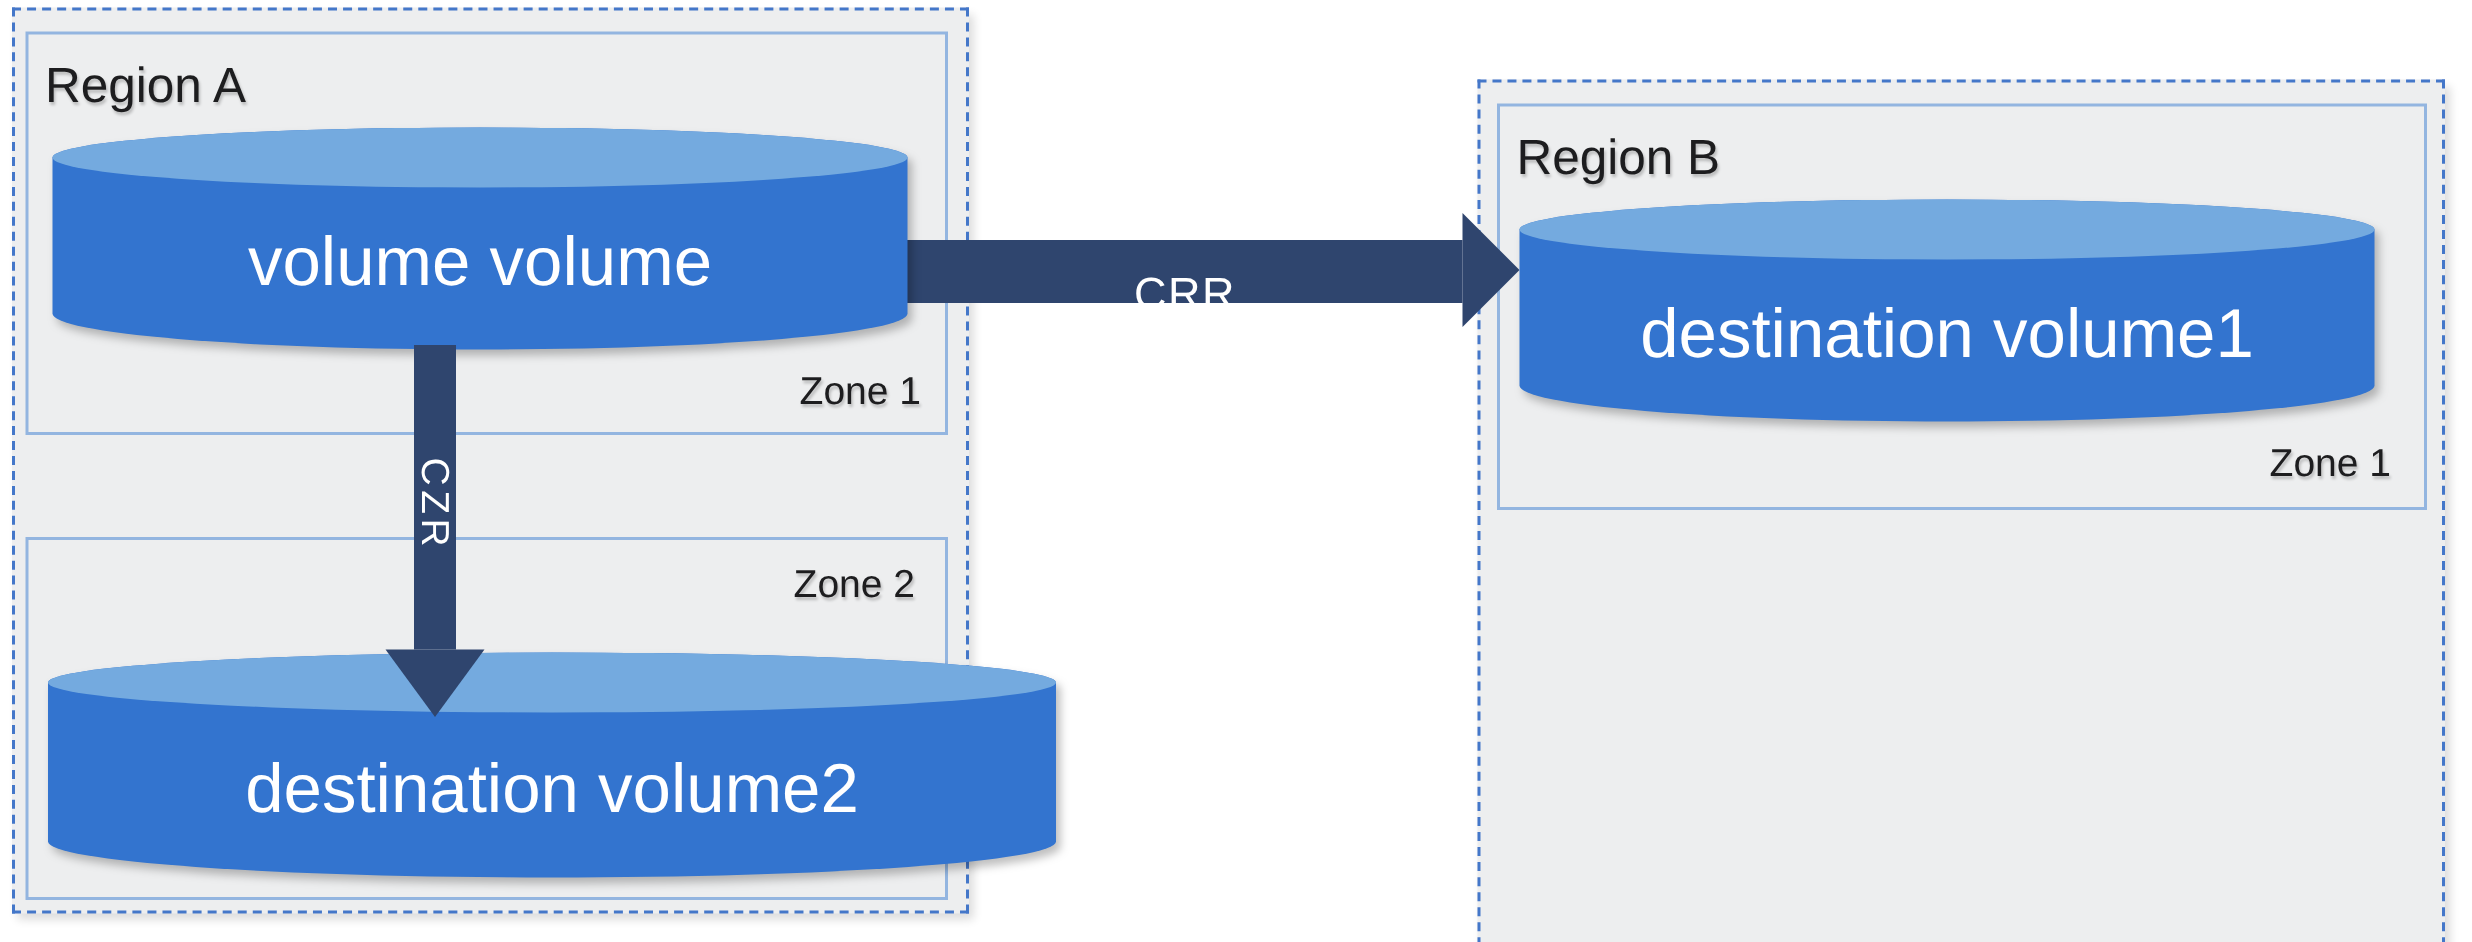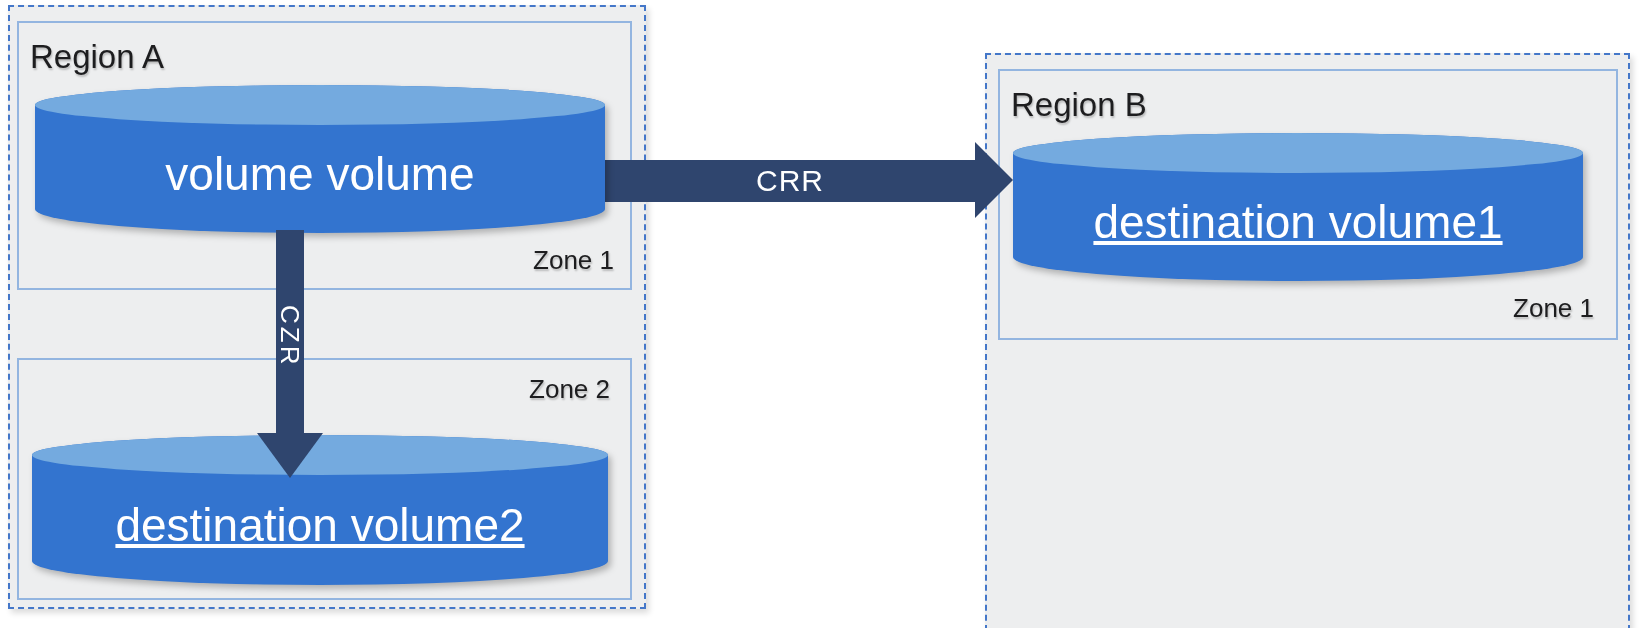--- a/index.html
+++ b/index.html
@@ -90,7 +90,7 @@
     border-left: 38px solid var(--arrow, #2f456e);
   }
   .crr-label {
-    position: absolute; left: 640px; top: 164px; width: 300px;
+    position: absolute; left: 640px; top: 180px; width: 300px;
     text-align: center; color: #ffffff; font-size: 30px;
     z-index: 2; letter-spacing: 1px;
   }

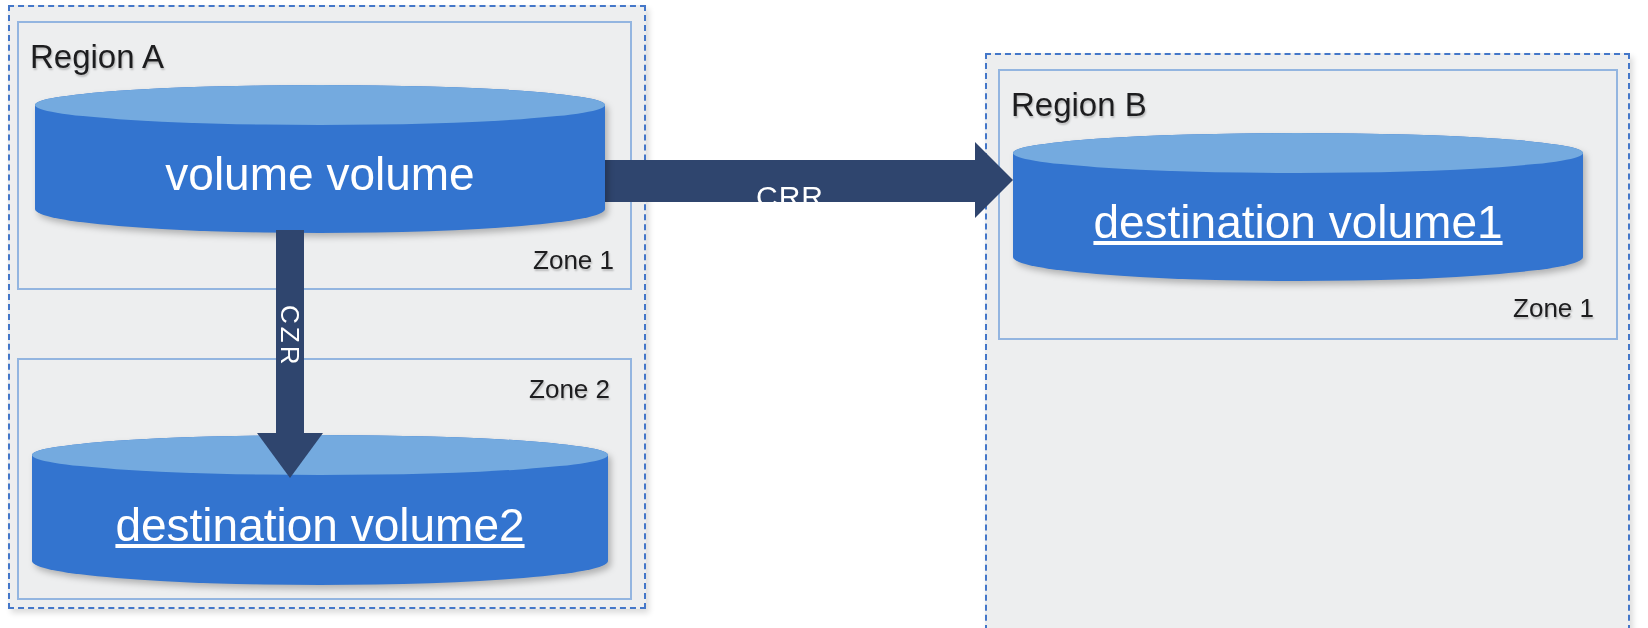--- a/index.html
+++ b/index.html
@@ -74,7 +74,7 @@
 
   .cyl-source { left: 16px; top: 62px; width: 570px; height: 148px; }
   .cyl-dest2  { left: 13px; top: 75px; width: 576px; height: 150px; text-decoration: underline; }
-  .cyl-dest1  { left: 13px; top: 62px; width: 570px; height: 148px; text-decoration: underline; }
+  .cyl-dest1  { left: 13px; top: 62px; width: 570px; height: 148px; }
 
   
   .crr-bar {

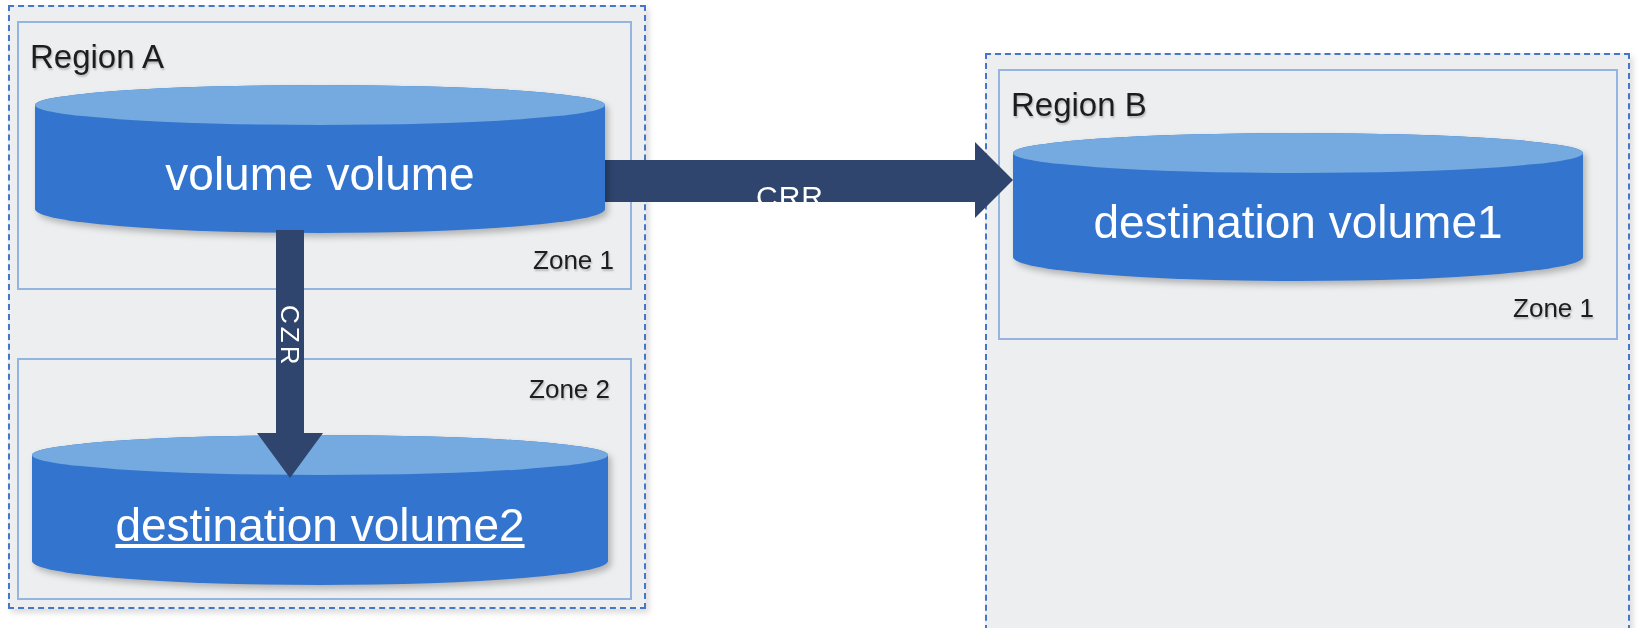--- a/index.html
+++ b/index.html
@@ -73,7 +73,7 @@
   .cyl .vol-label { position: relative; z-index: 1; white-space: nowrap; }
 
   .cyl-source { left: 16px; top: 62px; width: 570px; height: 148px; }
-  .cyl-dest2  { left: 13px; top: 75px; width: 576px; height: 150px; text-decoration: underline; }
+  .cyl-dest2  { left: 13px; top: 75px; width: 672px; height: 150px; }
   .cyl-dest1  { left: 13px; top: 62px; width: 570px; height: 148px; }
 
   

